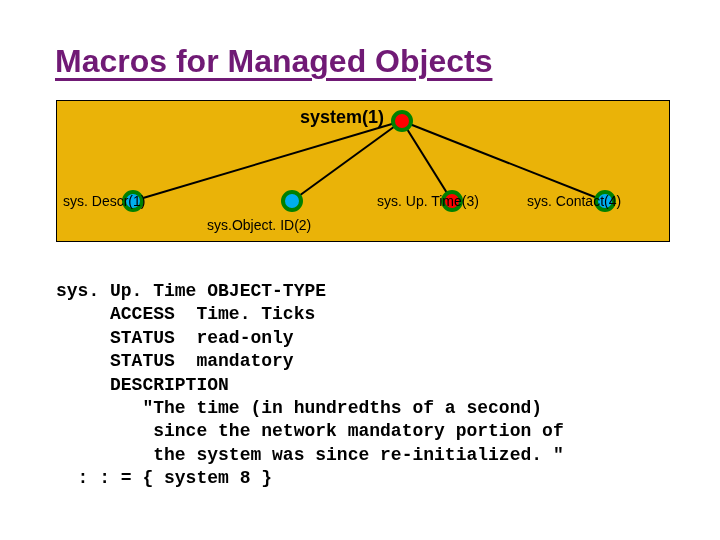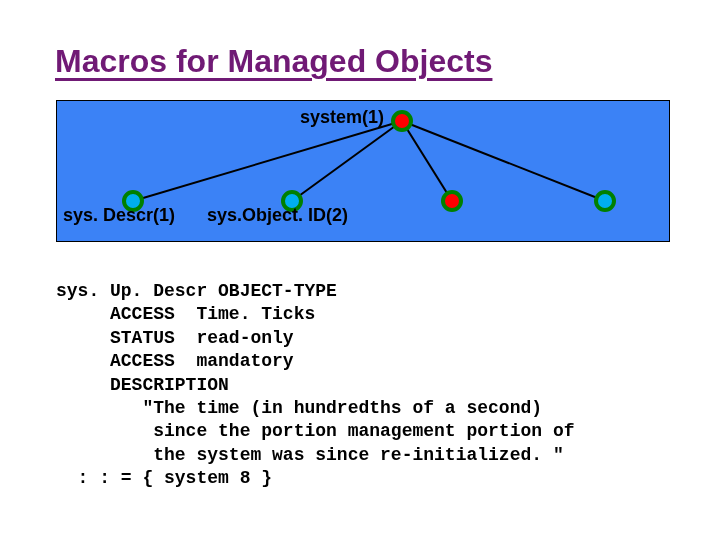--- a/index.html
+++ b/index.html
@@ -32,7 +32,7 @@
     top: 100px;
     width: 612px;
     height: 140px;
-    background: #3b82f6;
+    background: #eab308;
     border: 1px solid #000;
   }
   .diagram-svg {

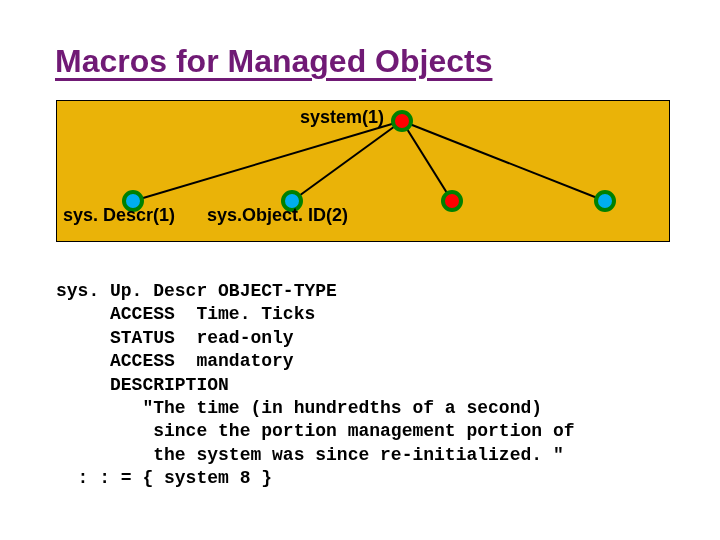--- a/index.html
+++ b/index.html
@@ -55,9 +55,9 @@
   }
   .leaf-label {
     position: absolute;
-    top: 104px;
-    font-weight: bold;
-    font-size: 18px;
+    top: 92px;
+    font-weight: normal;
+    font-size: 14px;
     color: #000;
     white-space: nowrap;
   }

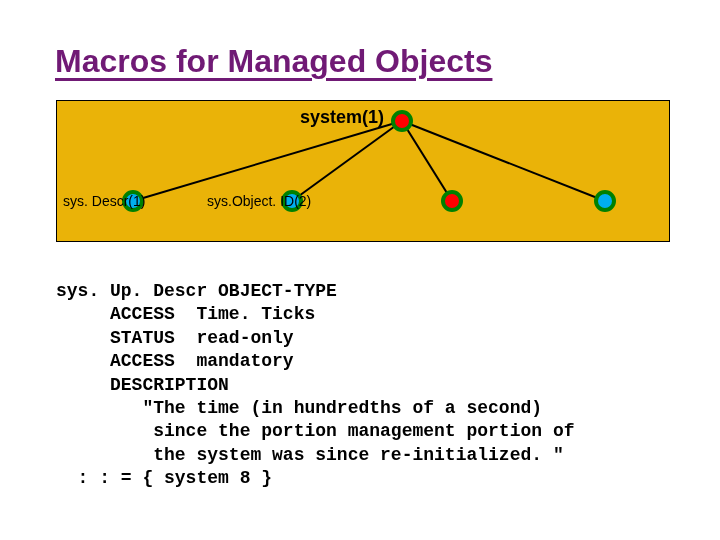--- a/index.html
+++ b/index.html
@@ -105,6 +105,7 @@
 
     <div class="leaf-label leaf-1">sys. Descr(1)</div>
     <div class="leaf-label leaf-2">sys.Object. ID(2)</div>
+    <div class="leaf-label leaf-3">sys. Up. Time(3)</div>
   </div>
 
   <div class="macro"><span>sys. Up. Descr OBJECT-TYPE</span>

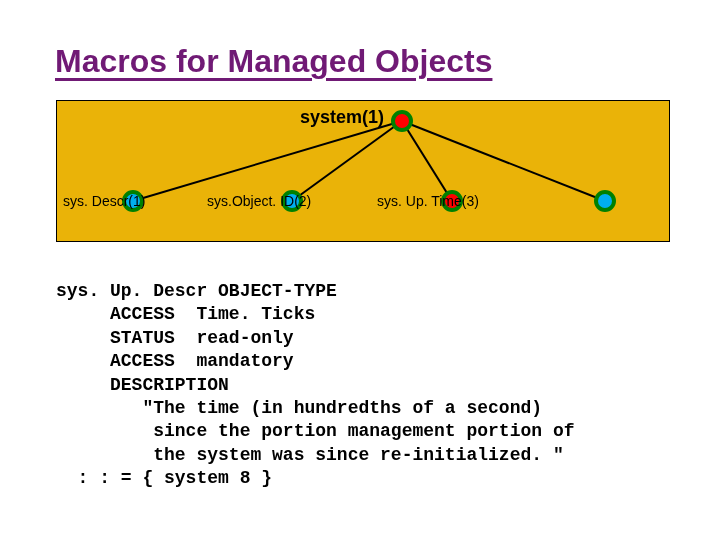--- a/index.html
+++ b/index.html
@@ -106,6 +106,7 @@
     <div class="leaf-label leaf-1">sys. Descr(1)</div>
     <div class="leaf-label leaf-2">sys.Object. ID(2)</div>
     <div class="leaf-label leaf-3">sys. Up. Time(3)</div>
+    <div class="leaf-label leaf-4">sys. Contact(4)</div>
   </div>
 
   <div class="macro"><span>sys. Up. Descr OBJECT-TYPE</span>

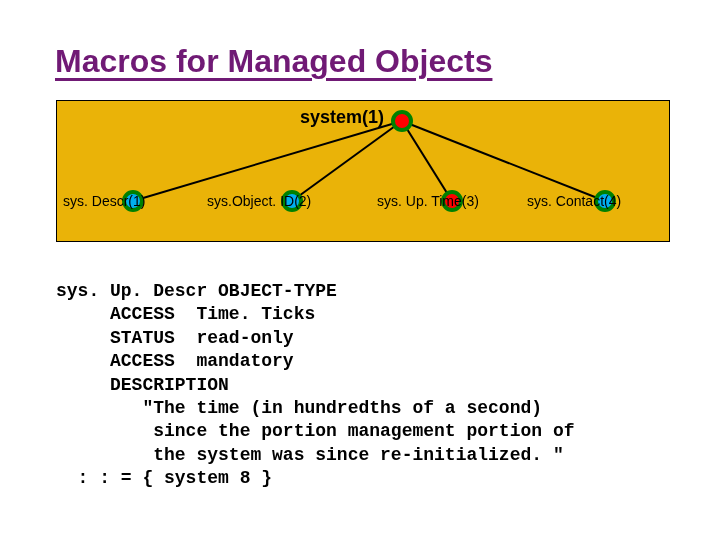--- a/index.html
+++ b/index.html
@@ -62,7 +62,7 @@
     white-space: nowrap;
   }
   .leaf-1 { left: 6px; }
-  .leaf-2 { left: 150px; }
+  .leaf-2 { left: 150px; margin-top: 24px; }
   .leaf-3 { left: 320px; }
   .leaf-4 { left: 470px; }
 

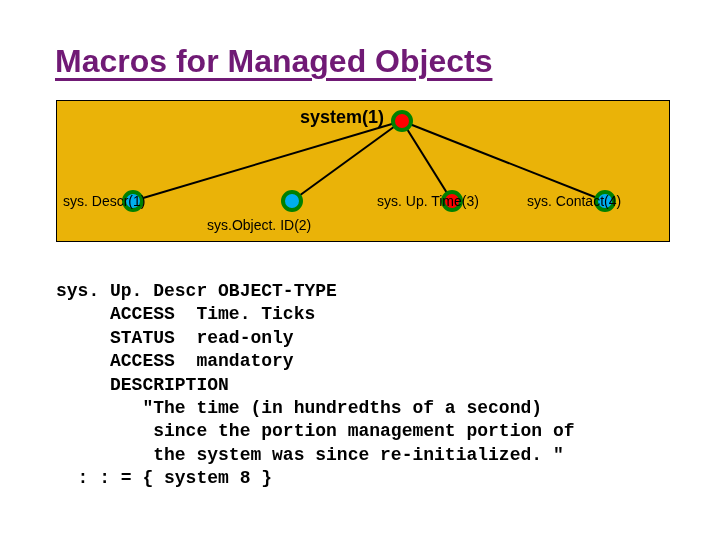--- a/index.html
+++ b/index.html
@@ -109,7 +109,7 @@
     <div class="leaf-label leaf-4">sys. Contact(4)</div>
   </div>
 
-  <div class="macro"><span>sys. Up. Descr OBJECT-TYPE</span>
+  <div class="macro"><span>sys. Up. Time OBJECT-TYPE</span>
 <span>     ACCESS  Time. Ticks</span>
 <span>     STATUS  read-only</span>
 <span>     ACCESS  mandatory</span>

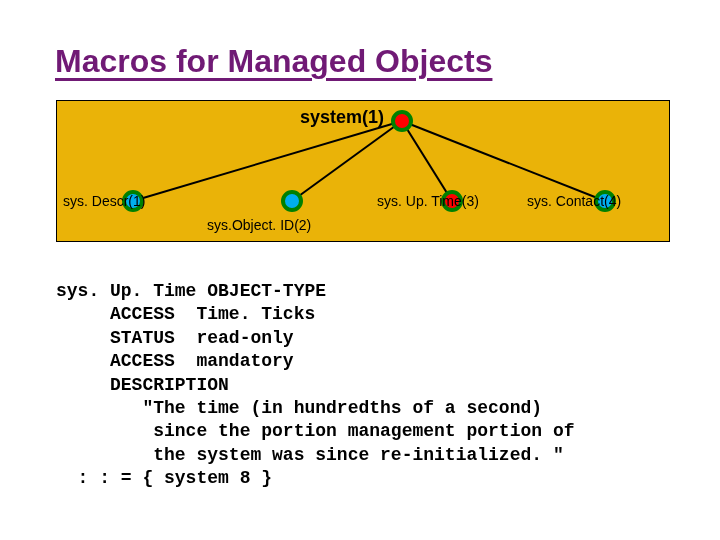--- a/index.html
+++ b/index.html
@@ -112,7 +112,7 @@
   <div class="macro"><span>sys. Up. Time OBJECT-TYPE</span>
 <span>     ACCESS  Time. Ticks</span>
 <span>     STATUS  read-only</span>
-<span>     ACCESS  mandatory</span>
+<span>     STATUS  mandatory</span>
 <span>     DESCRIPTION</span>
 <span>        "The time (in hundredths of a second)</span>
 <span>         since the portion management portion of</span>

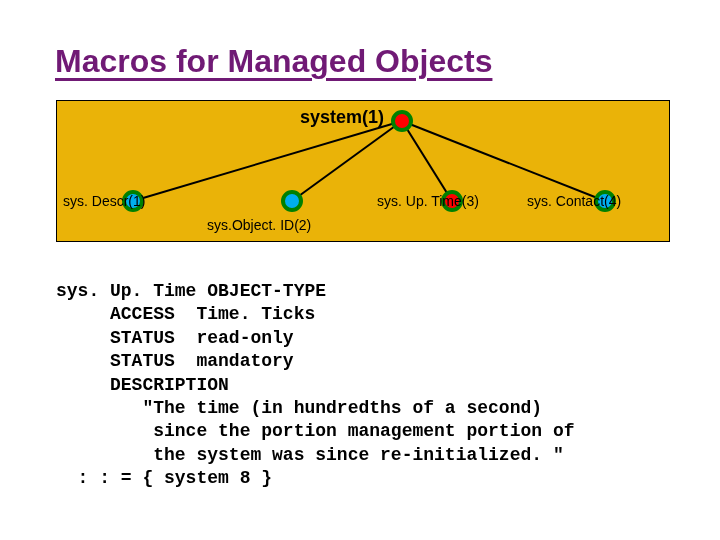--- a/index.html
+++ b/index.html
@@ -115,7 +115,7 @@
 <span>     STATUS  mandatory</span>
 <span>     DESCRIPTION</span>
 <span>        "The time (in hundredths of a second)</span>
-<span>         since the portion management portion of</span>
+<span>         since the network mandatory portion of</span>
 <span>         the system was since re-initialized. "</span>
 <span>  : : = { system 8 }</span></div>
 

